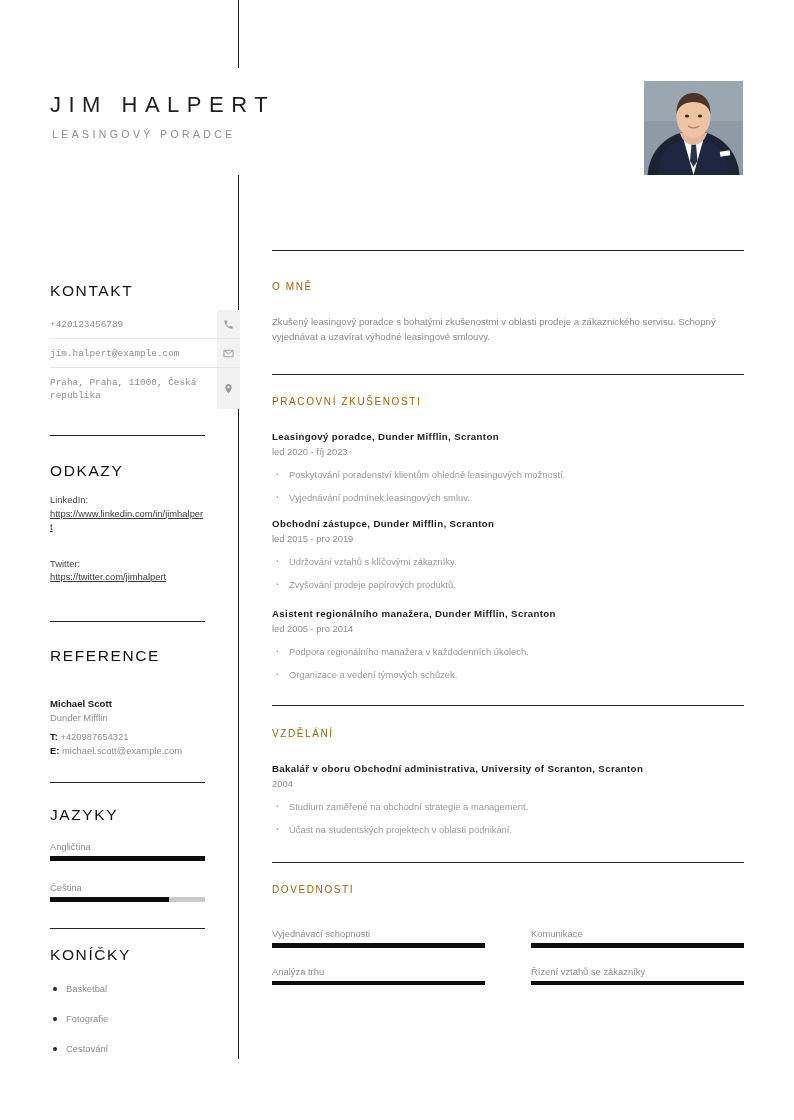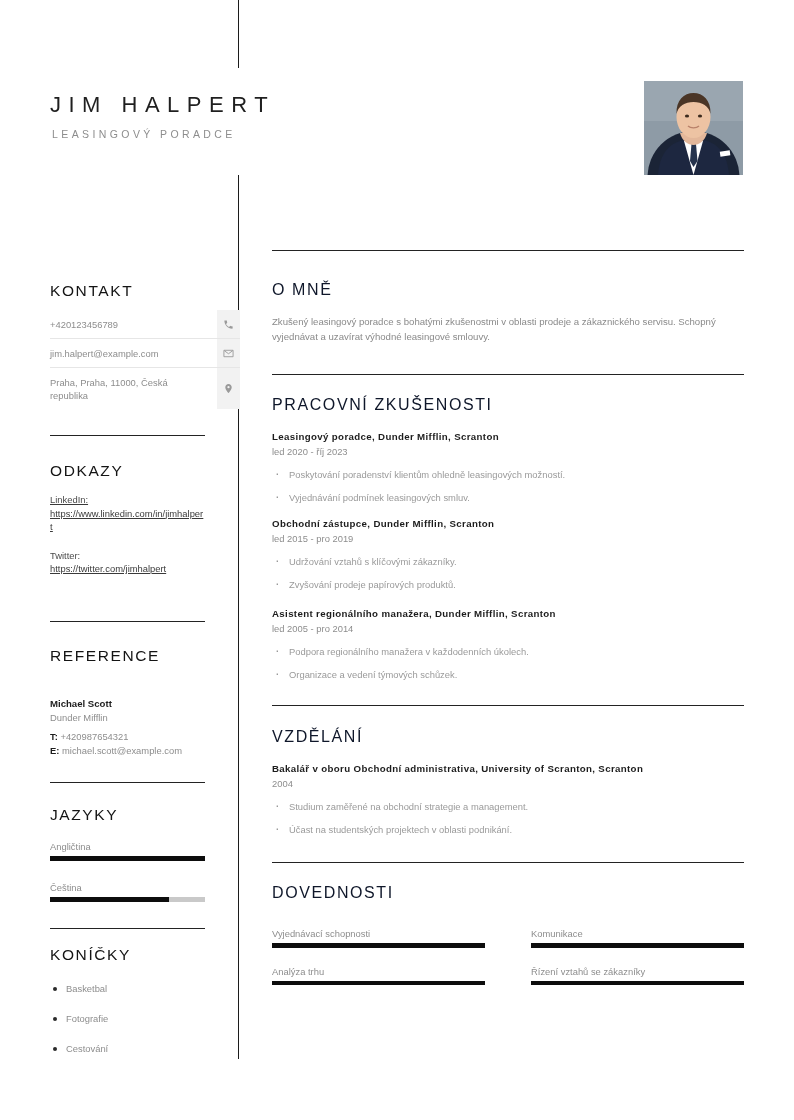--- a/index.html
+++ b/index.html
@@ -171,9 +171,9 @@
   .m-sec { position: absolute; left: 0; width: 472px; }
   .m-rule { position: absolute; left: 0; width: 472px; height: 1.4px; background: #232323; }
   .m-h {
-    font-size: 16px;
+    font-size: 10px;
     letter-spacing: 1.6px;
-    color: #0f172a;
+    color: #a16207;
     font-weight: 400;
     white-space: nowrap;
   }

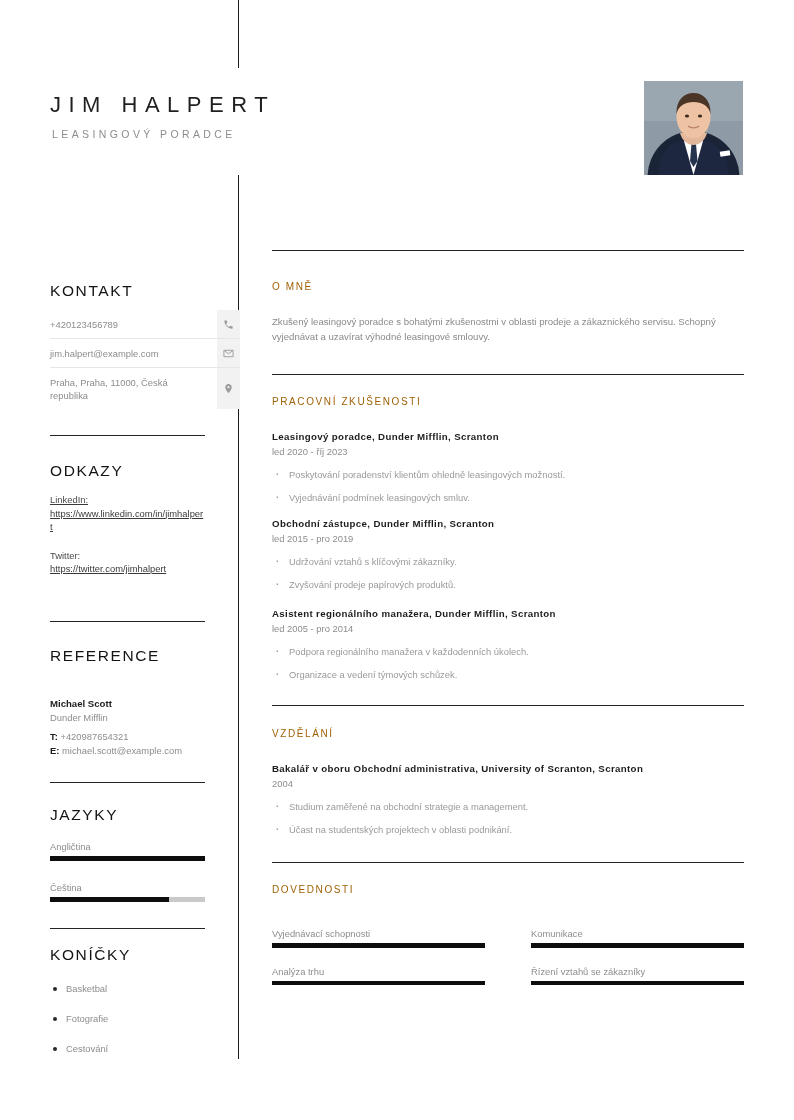--- a/index.html
+++ b/index.html
@@ -101,6 +101,7 @@
     border-bottom: 1px solid #e6e6e6;
     display: flex;
     align-items: center;
+    font-family: Liberation Mono, monospace;
   }
   .c-row:last-child { border-bottom: none; }
   .c-text {

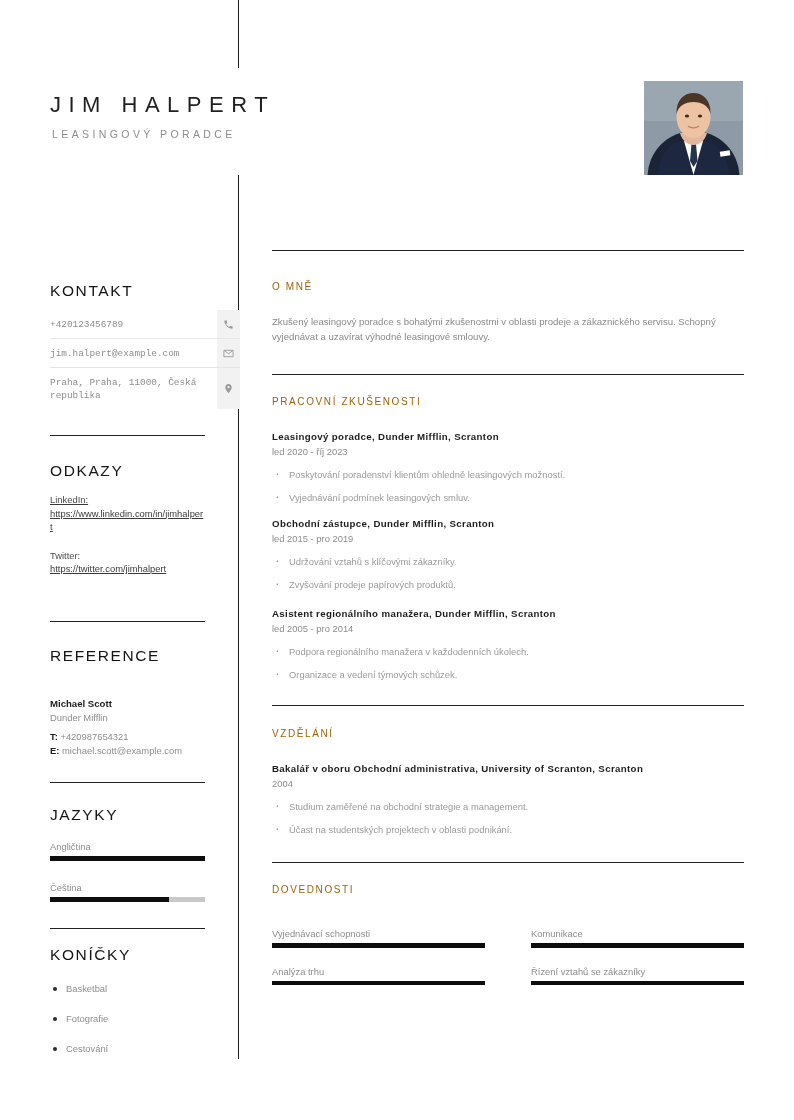--- a/index.html
+++ b/index.html
@@ -283,7 +283,7 @@
     <div class="side-h">ODKAZY</div>
   </div>
   <div class="side-sec" style="top:243px;">
-    <div style="margin-bottom:15px;text-decoration:underline;">
+    <div style="margin-bottom:23px;">
       <div class="lnk-label">LinkedIn:</div>
       <a class="lnk-url" href="#">https://www.linkedin.com/in/jimhalpert</a>
     </div>

